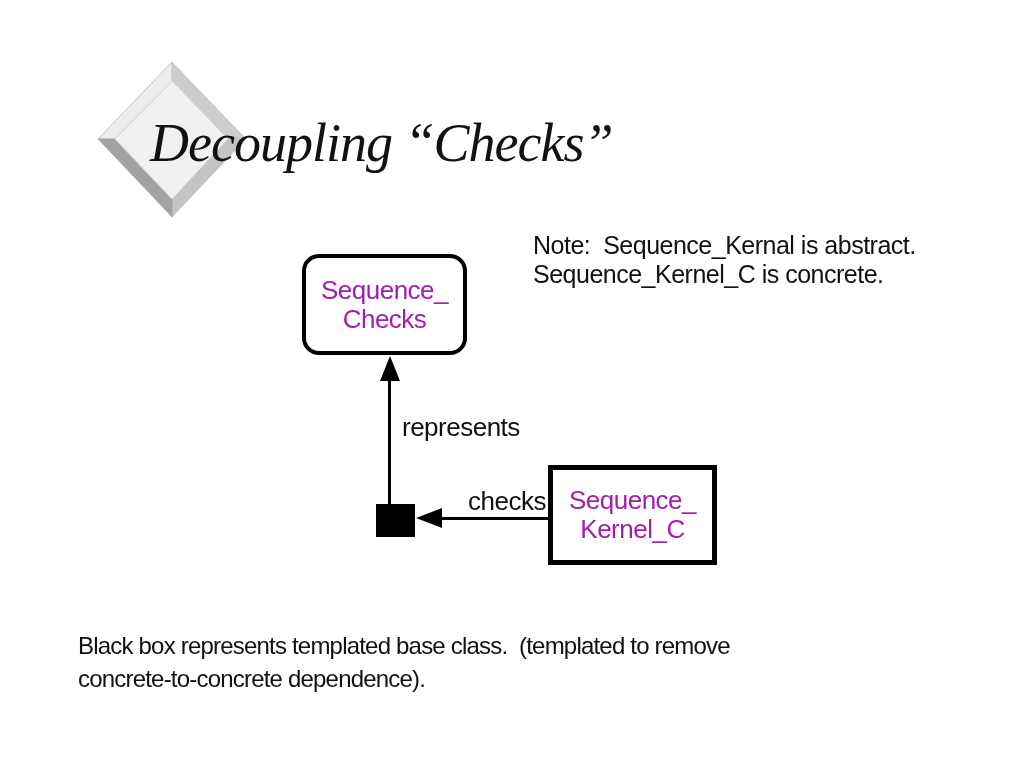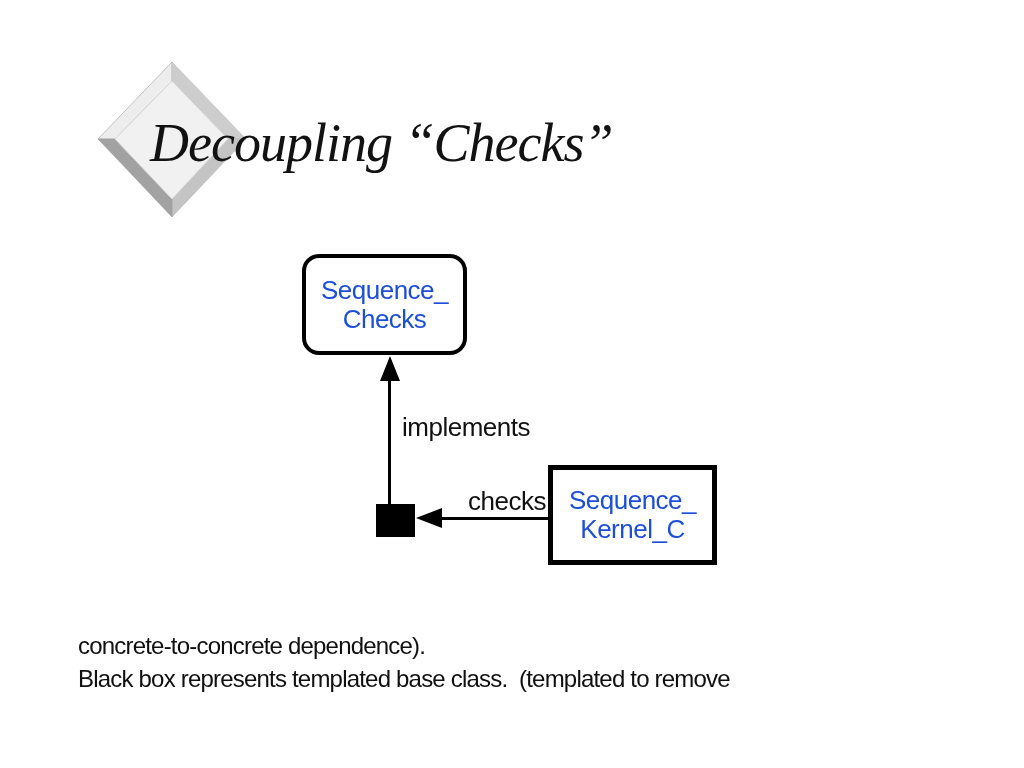--- a/index.html
+++ b/index.html
@@ -155,6 +155,10 @@
 
   <div id="title" class="abs">Decoupling “Checks”</div>
 
+  <div id="note" class="abs">
+    <div>Note:  Sequence_Kernal is abstract.</div>
+    <div>Sequence_Kernel_C is concrete.</div>
+  </div>
 
   <div id="kernel-box" class="abs class-box">
     <div>Sequence_</div>

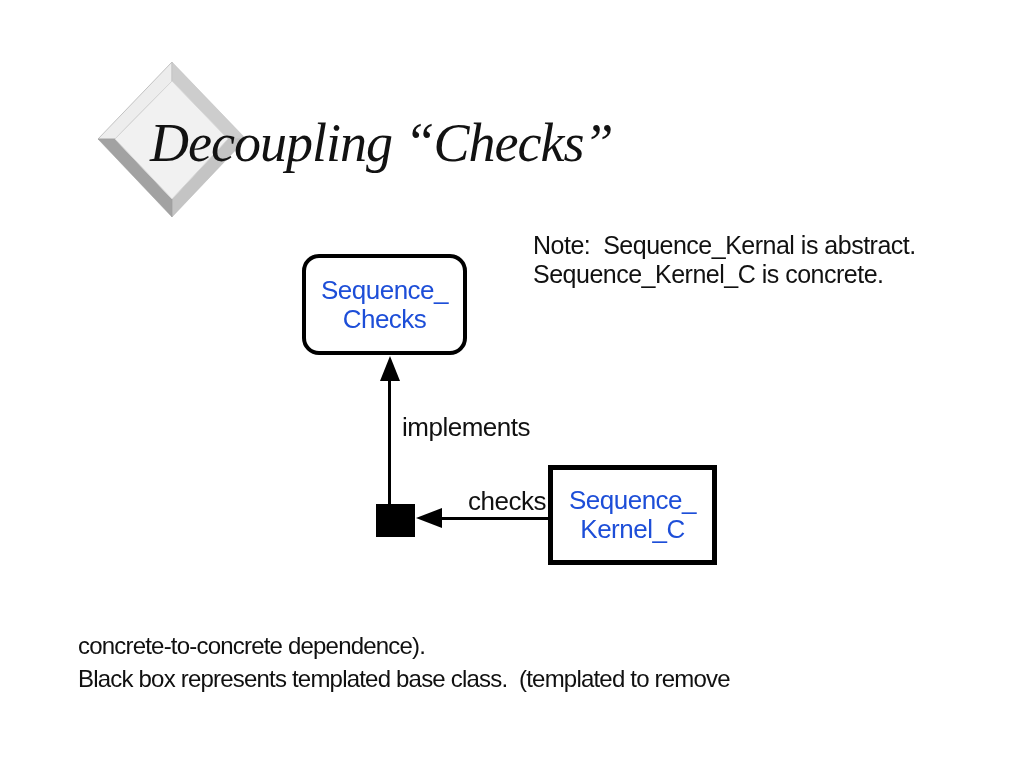--- a/index.html
+++ b/index.html
@@ -57,7 +57,7 @@
     font-size: 26px;
     line-height: 29px;
     letter-spacing: -0.5px;
-    color: #1d4ed8;
+    color: #a21caf;
   }
   #kernel-box {
     left: 302px;

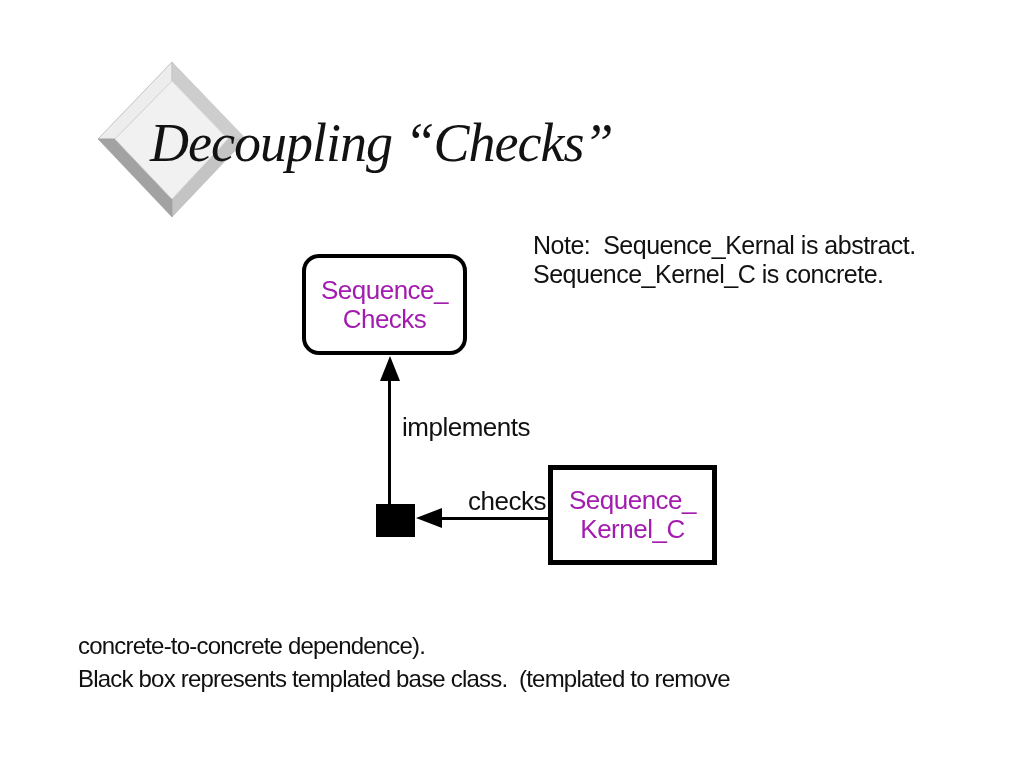--- a/index.html
+++ b/index.html
@@ -167,7 +167,7 @@
 
   <div id="implements-arrowhead" class="abs"></div>
   <div id="implements-line" class="abs"></div>
-  <div id="implements-label" class="abs edge-label">implements</div>
+  <div id="implements-label" class="abs edge-label">represents</div>
 
   <div id="template-box" class="abs"></div>
 

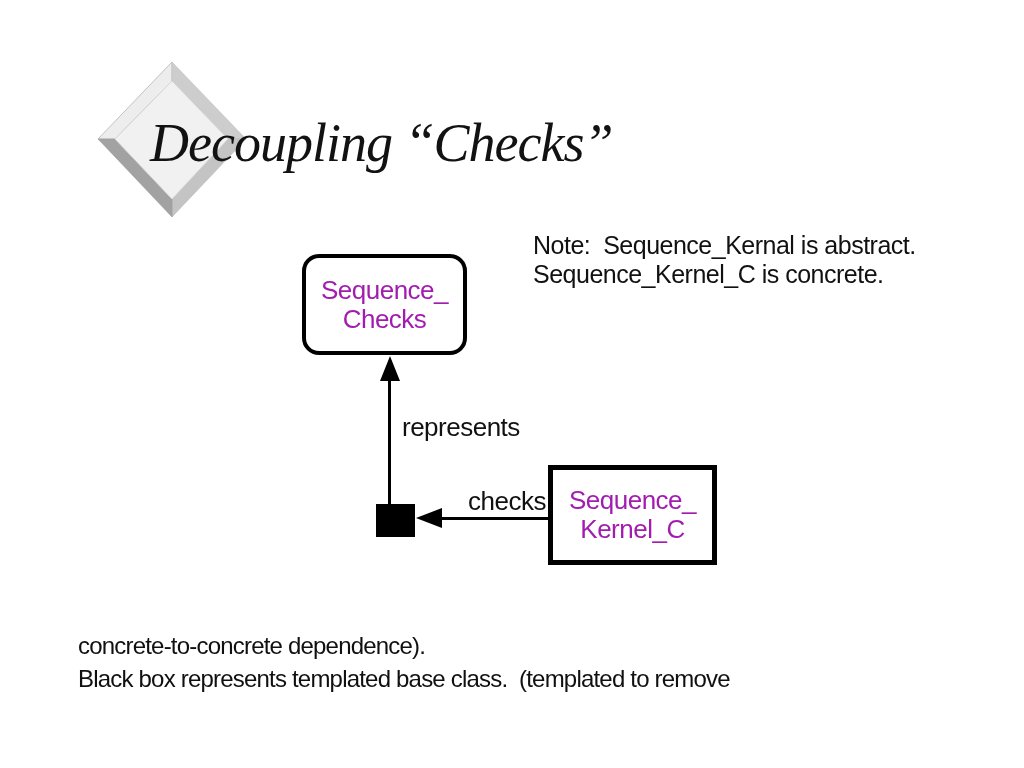--- a/index.html
+++ b/index.html
@@ -181,8 +181,8 @@
   </div>
 
   <div id="caption" class="abs">
+    <div>Black box represents templated base class.  (templated to remove</div>
     <div>concrete-to-concrete dependence).</div>
-    <div>Black box represents templated base class.  (templated to remove</div>
   </div>
 
 </div>

